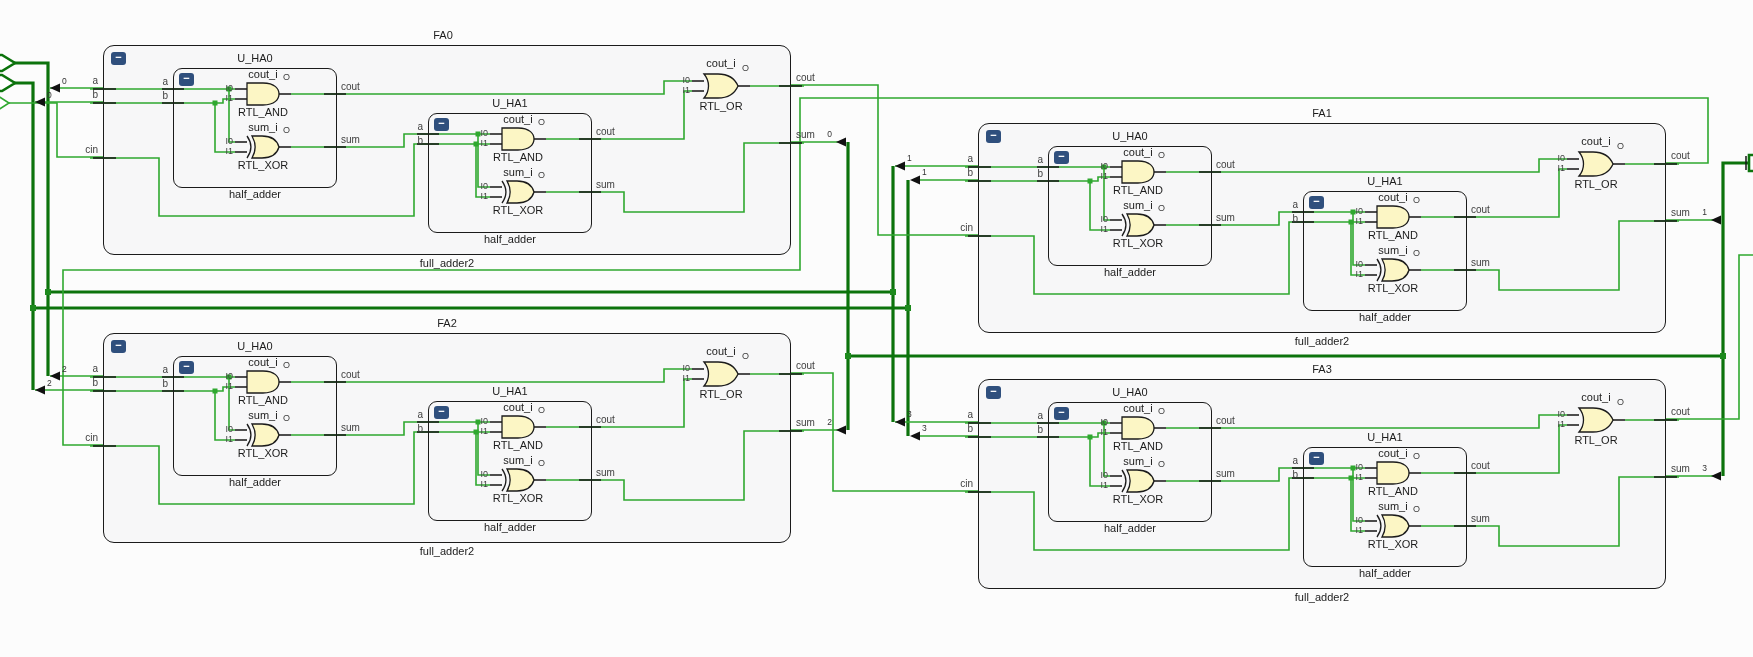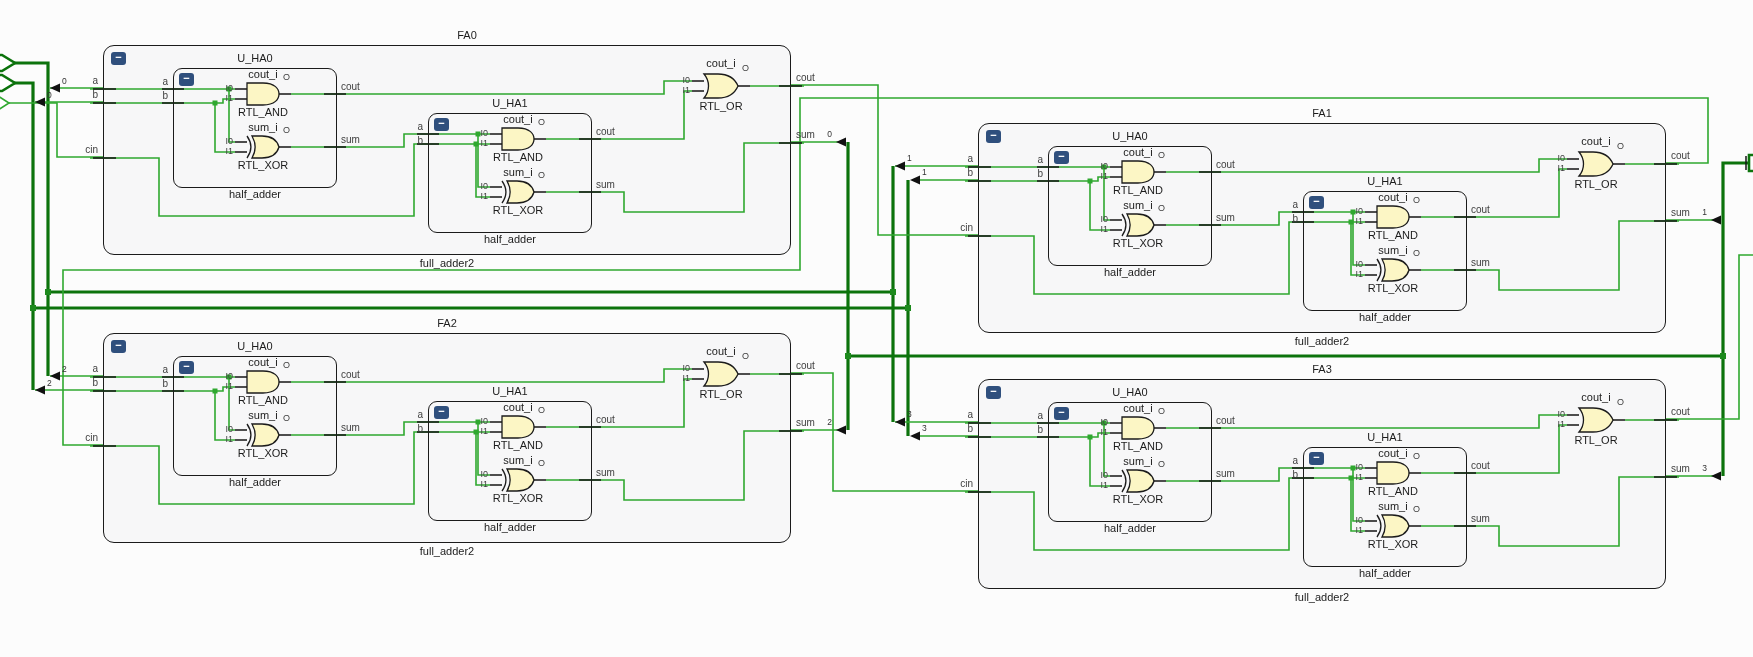--- a/index.html
+++ b/index.html
@@ -167,7 +167,7 @@
     </svg>
 
     <div class="icon" style="left:7px;top:6px">−</div>
-    <div class="lbl s11 ctr" style="left:363px;top:-17px">FA0</div>
+    <div class="lbl s11 ctr" style="left:339px;top:-17px">FA0</div>
     <div class="lbl s11 ctr" style="left:343px;top:211px">full_adder2</div>
 
     <div class="lbl s10 r" style="left:-46px;width:40px;top:29px">a</div>

